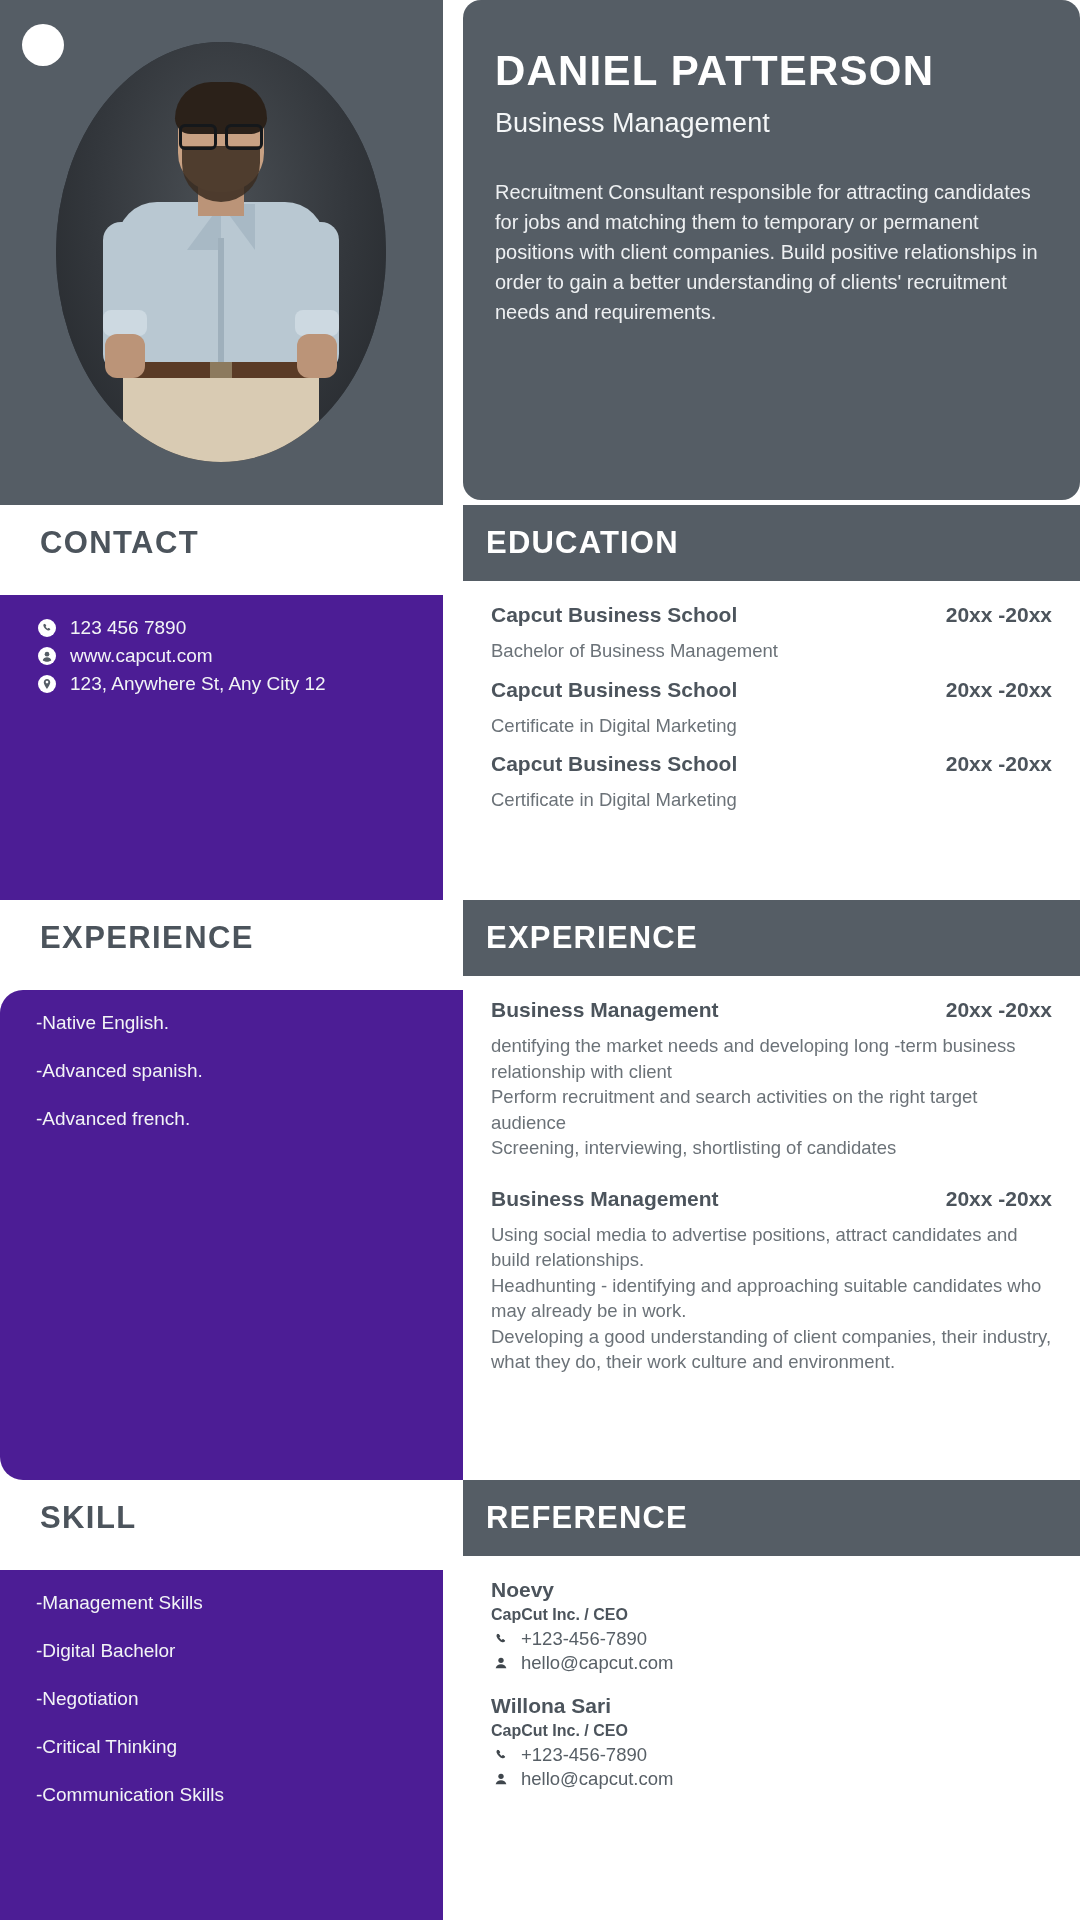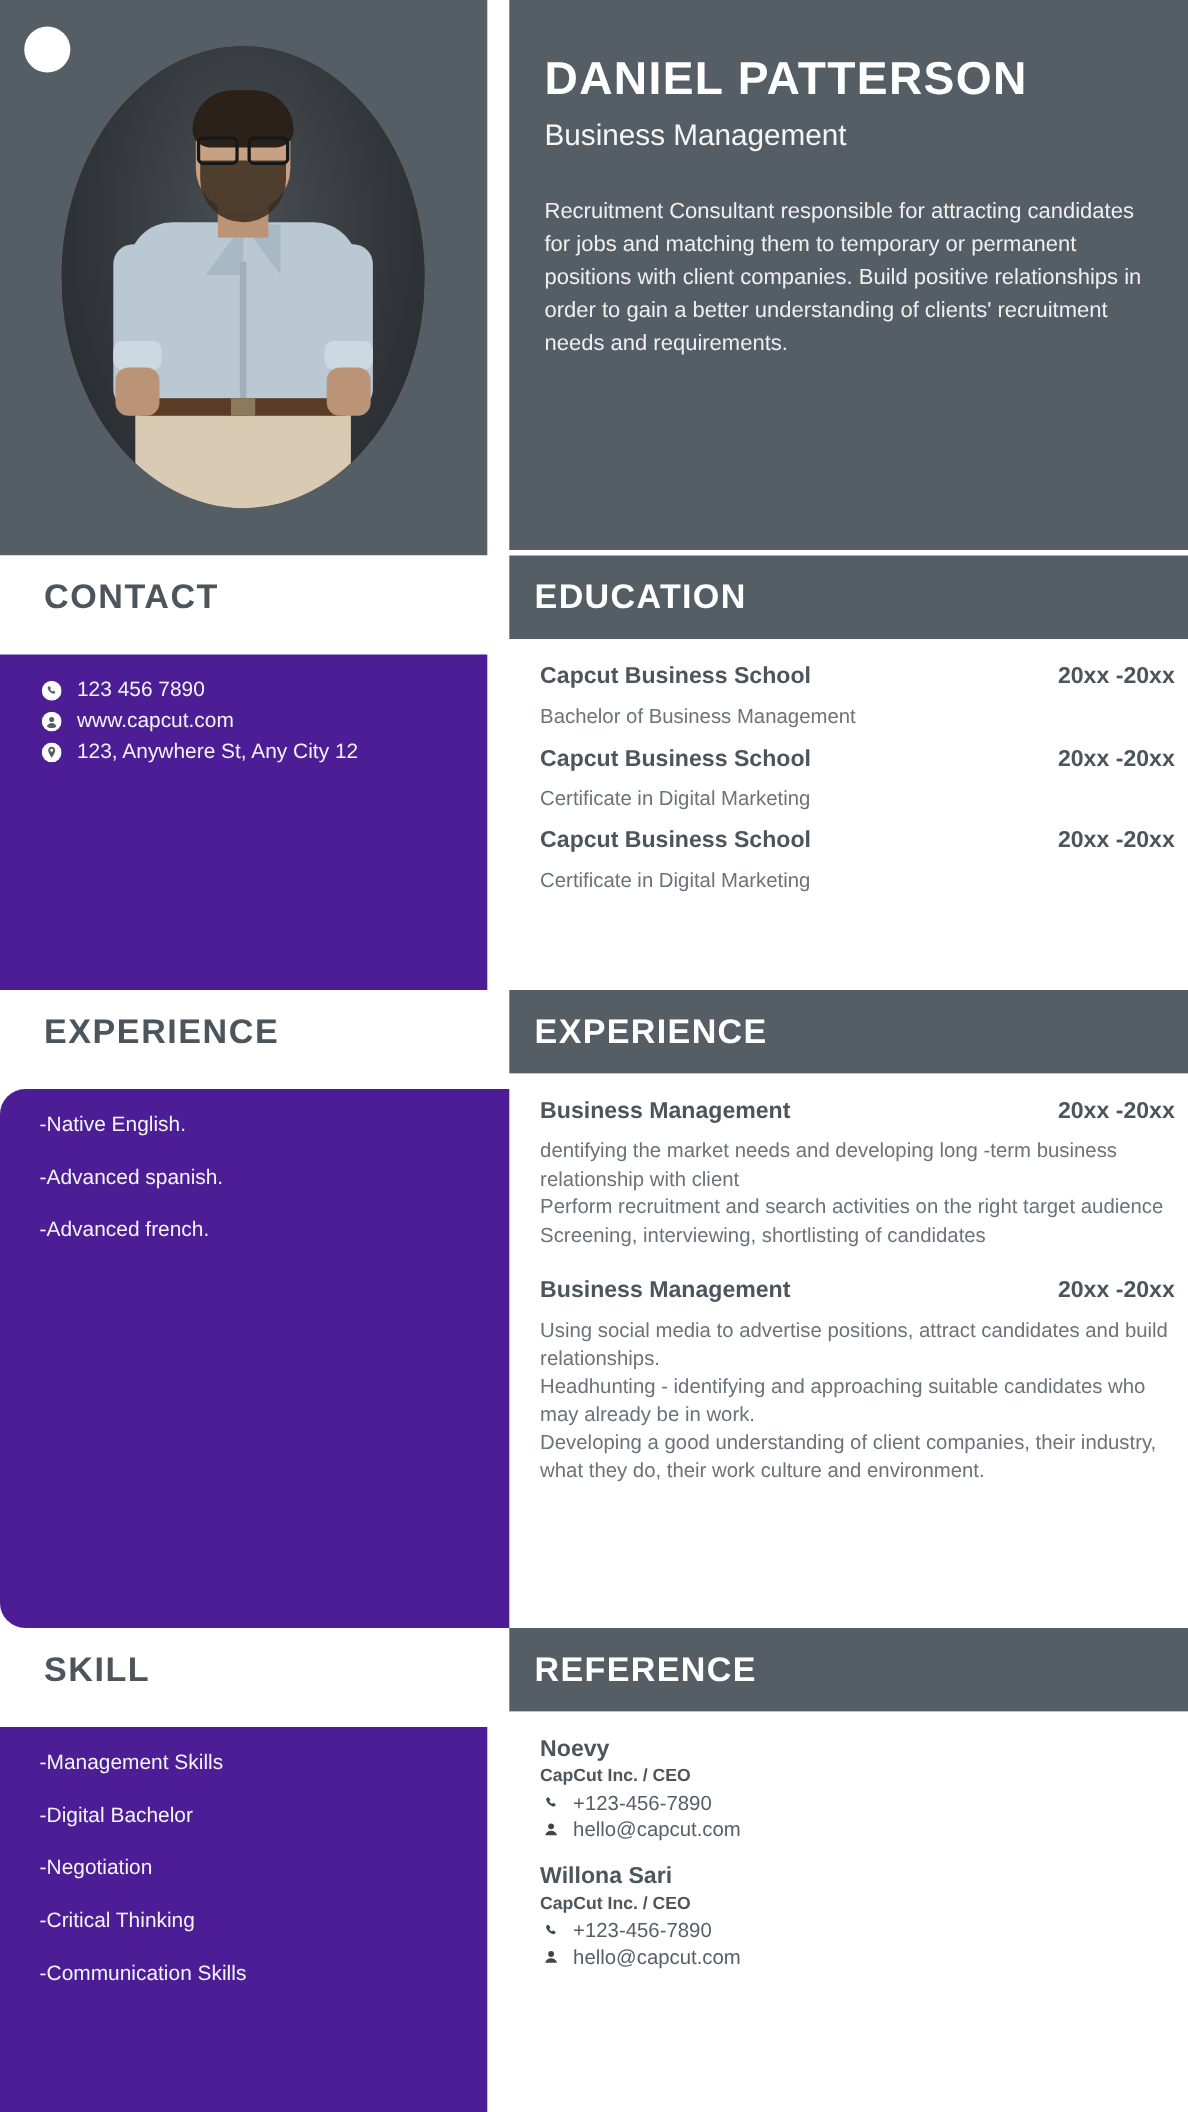--- a/index.html
+++ b/index.html
@@ -212,6 +212,7 @@
     background: #555d65;
     padding: 48px 30px 0 32px;
     color: #ffffff;
+    border-radius: 18px;
   }
   .hero h1 {
     font-size: 42px;

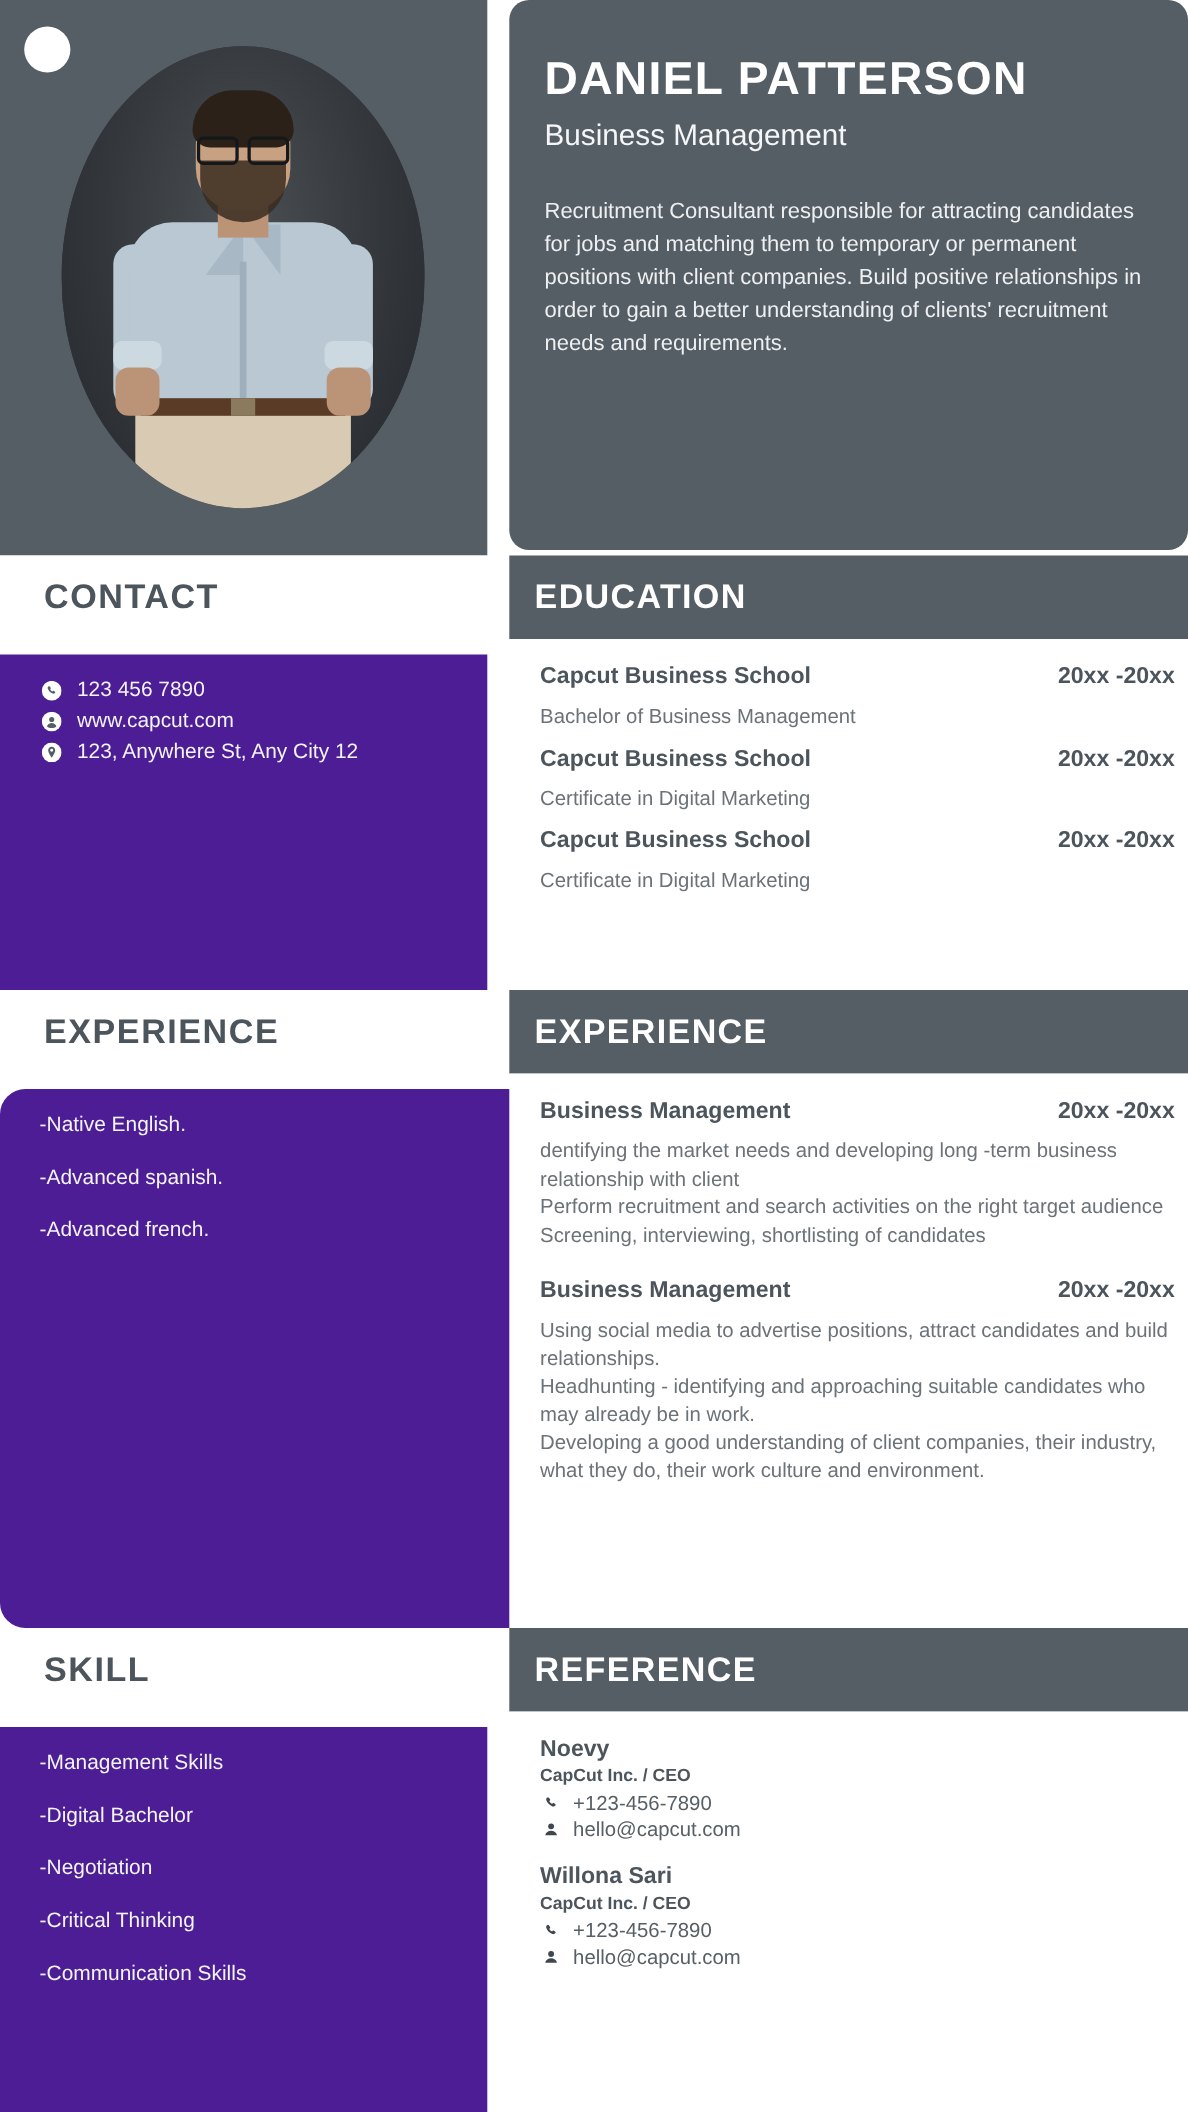--- a/index.html
+++ b/index.html
@@ -247,7 +247,7 @@
   }
   .right-body {
     background: #ffffff;
-    padding: 22px 12px 14px 28px;
+    padding: 22px 28px 14px 28px;
   }
   .entry { margin-bottom: 14px; }
   .entry-top {

